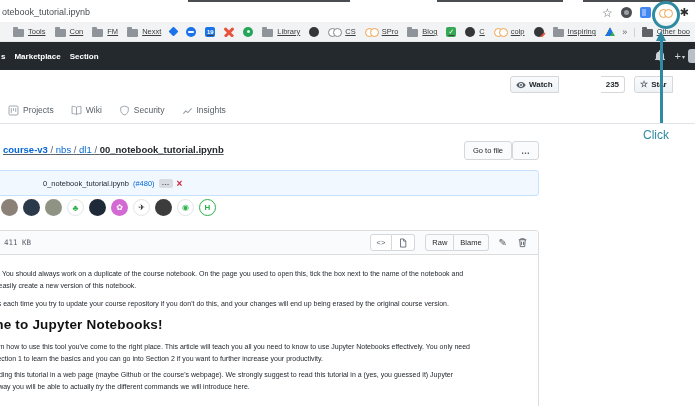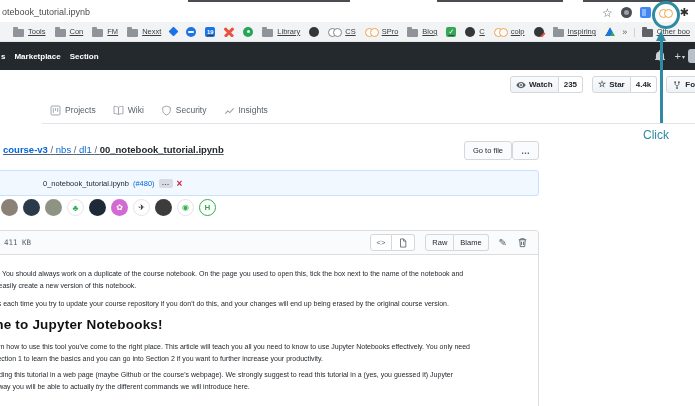--- a/index.html
+++ b/index.html
@@ -65,7 +65,7 @@
   .social { position: absolute; top: 76px; left: 510px; display: flex; gap: 9px; font-size: 8px; font-weight: bold; color: #24292e; }
   .social-group { display: flex; }
   .soc-seg { height: 17px; display: flex; align-items: center; gap: 3px; padding: 0 5px; background: linear-gradient(#fafbfc, #eff3f6); border: 1px solid #d5d8db; border-radius: 3px 0 0 3px; }
-  .soc-cnt { height: 17px; display: flex; align-items: center; padding: 0 5px; background: #fff; border: 1px solid #d5d8db; border-left: none; border-radius: 0 3px 3px 0; }
+  .soc-cnt { height: 17px; display: flex; align-items: center; padding: 0 5px; background: #fff; border: 1px solid #d5d8db; border-left: none; border-radius: 0 3px 3px 0; margin-left: 42px; }
   .soc-seg svg { width: 10px; height: 10px; color: #586069; }
   .soc-star { font-size: 9px; color: #586069; line-height: 9px; }
 

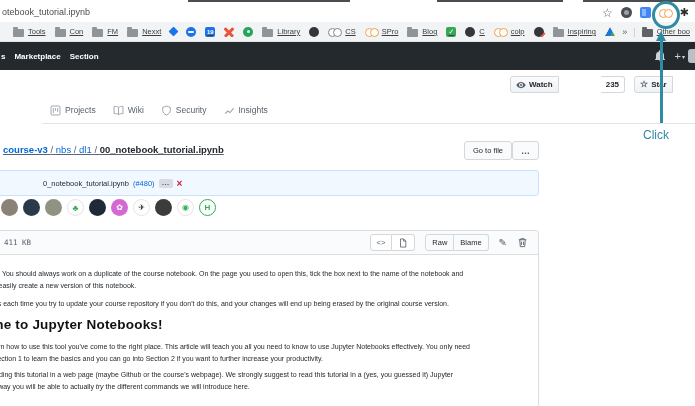--- a/index.html
+++ b/index.html
@@ -70,7 +70,7 @@
   .soc-star { font-size: 9px; color: #586069; line-height: 9px; }
 
   
-  .repo-tabs { position: absolute; top: 97px; left: 0; right: 0; height: 27px; background: #fff; border-bottom: 1px solid #e1e4e8; display: flex; align-items: center; gap: 17px; padding-left: 8px; font-size: 8.5px; color: #586069; margin-left: 42px; }
+  .repo-tabs { position: absolute; top: 97px; left: 0; right: 0; height: 27px; background: #fff; border-bottom: 1px solid #e1e4e8; display: flex; align-items: center; gap: 17px; padding-left: 8px; font-size: 8.5px; color: #586069; }
   .tab { display: flex; align-items: center; gap: 4px; }
   .tab svg { width: 11px; height: 11px; color: #959da5; }
 

